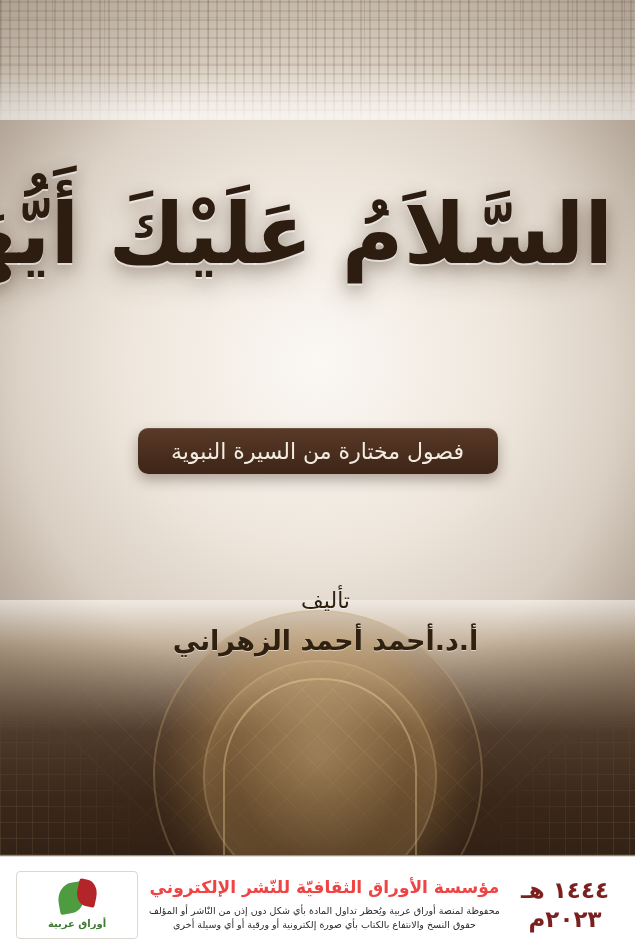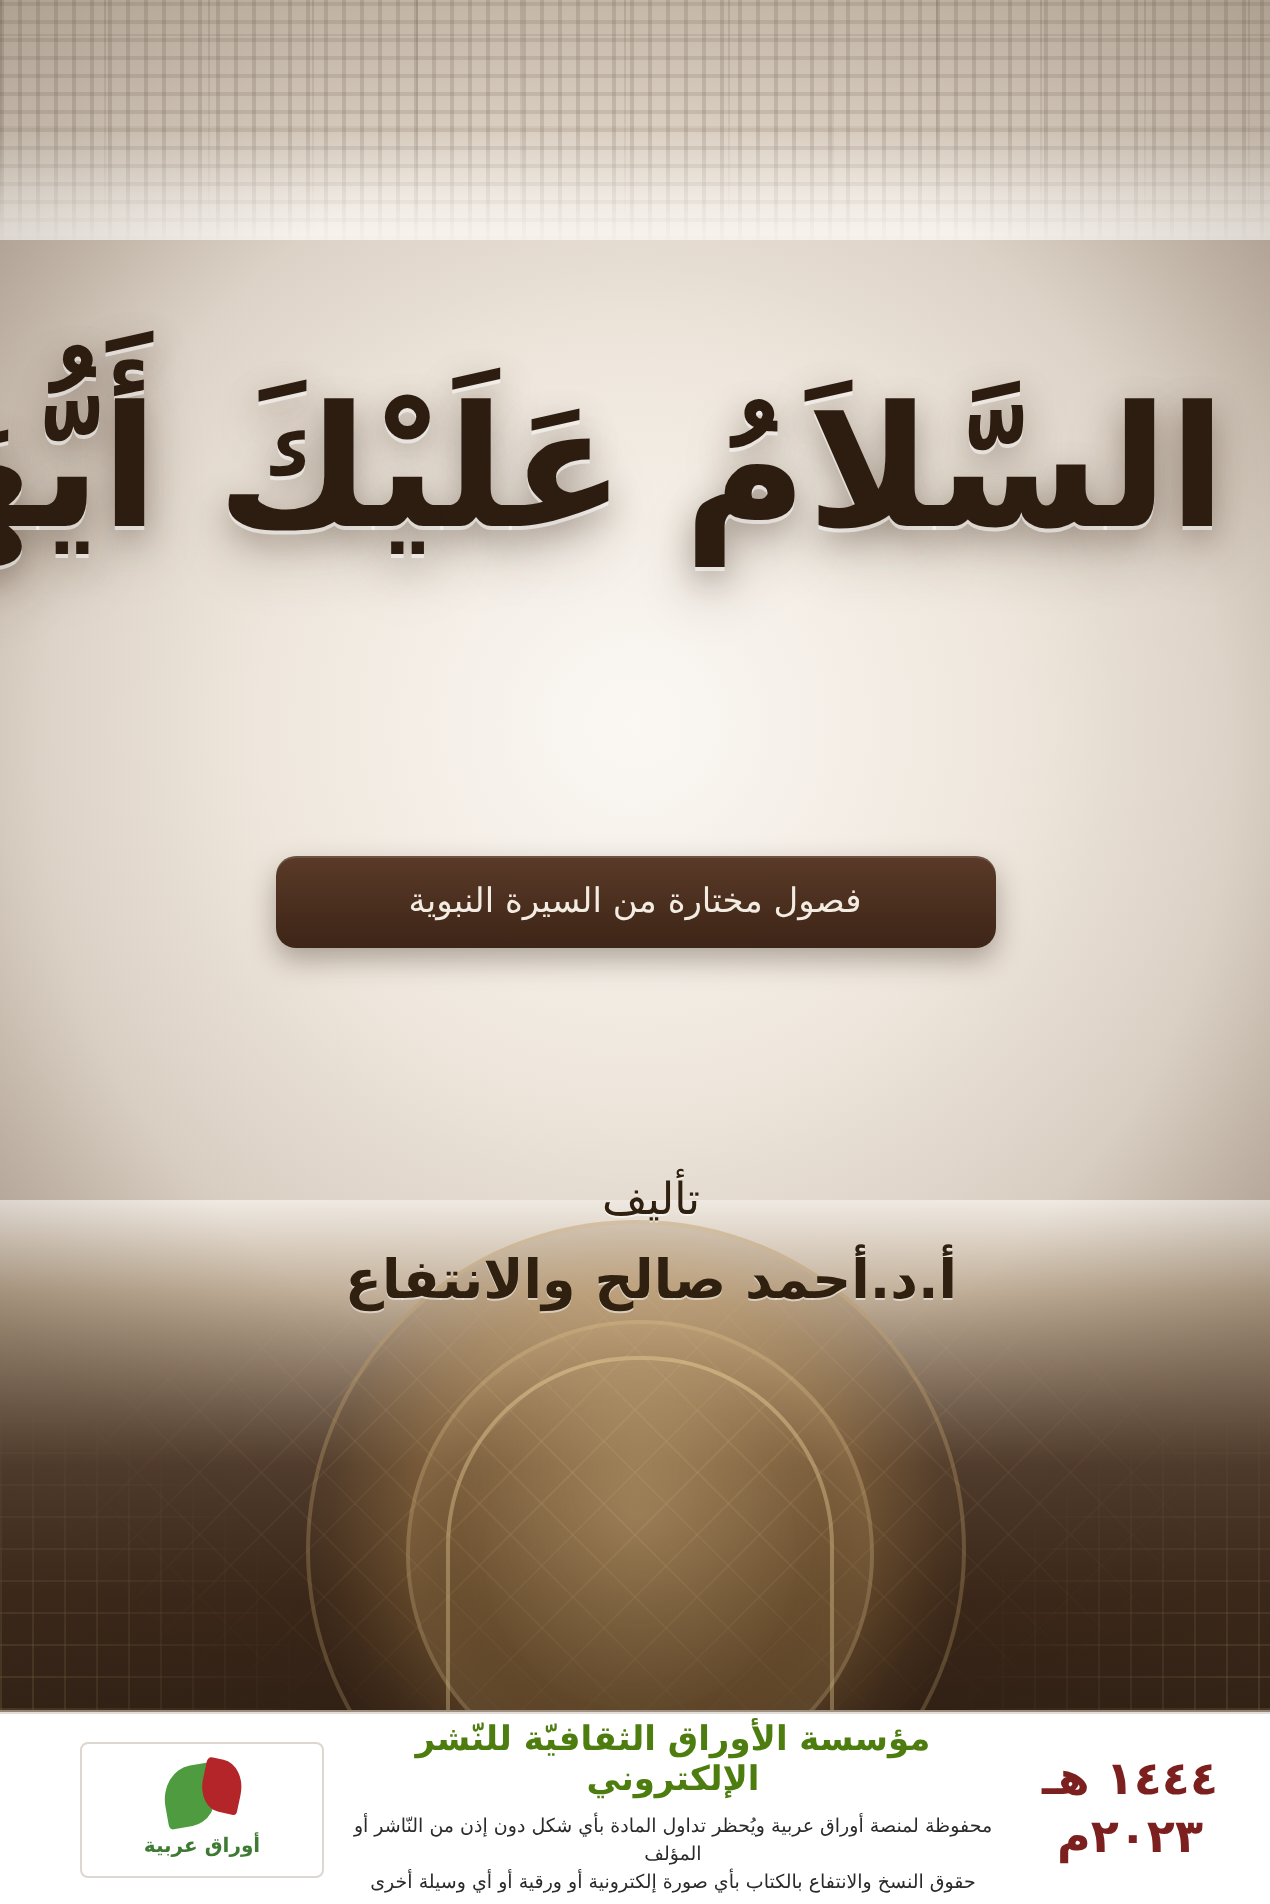--- a/index.html
+++ b/index.html
@@ -160,7 +160,7 @@
     border-radius: 10px;
     background: linear-gradient(180deg, #5a3a28 0%, #4a2e1e 55%, #3d2517 100%);
     color: #f3ece2;
-    font-size: 17px;
+    font-size: 22px;
     display: flex;
     align-items: center;
     justify-content: center;

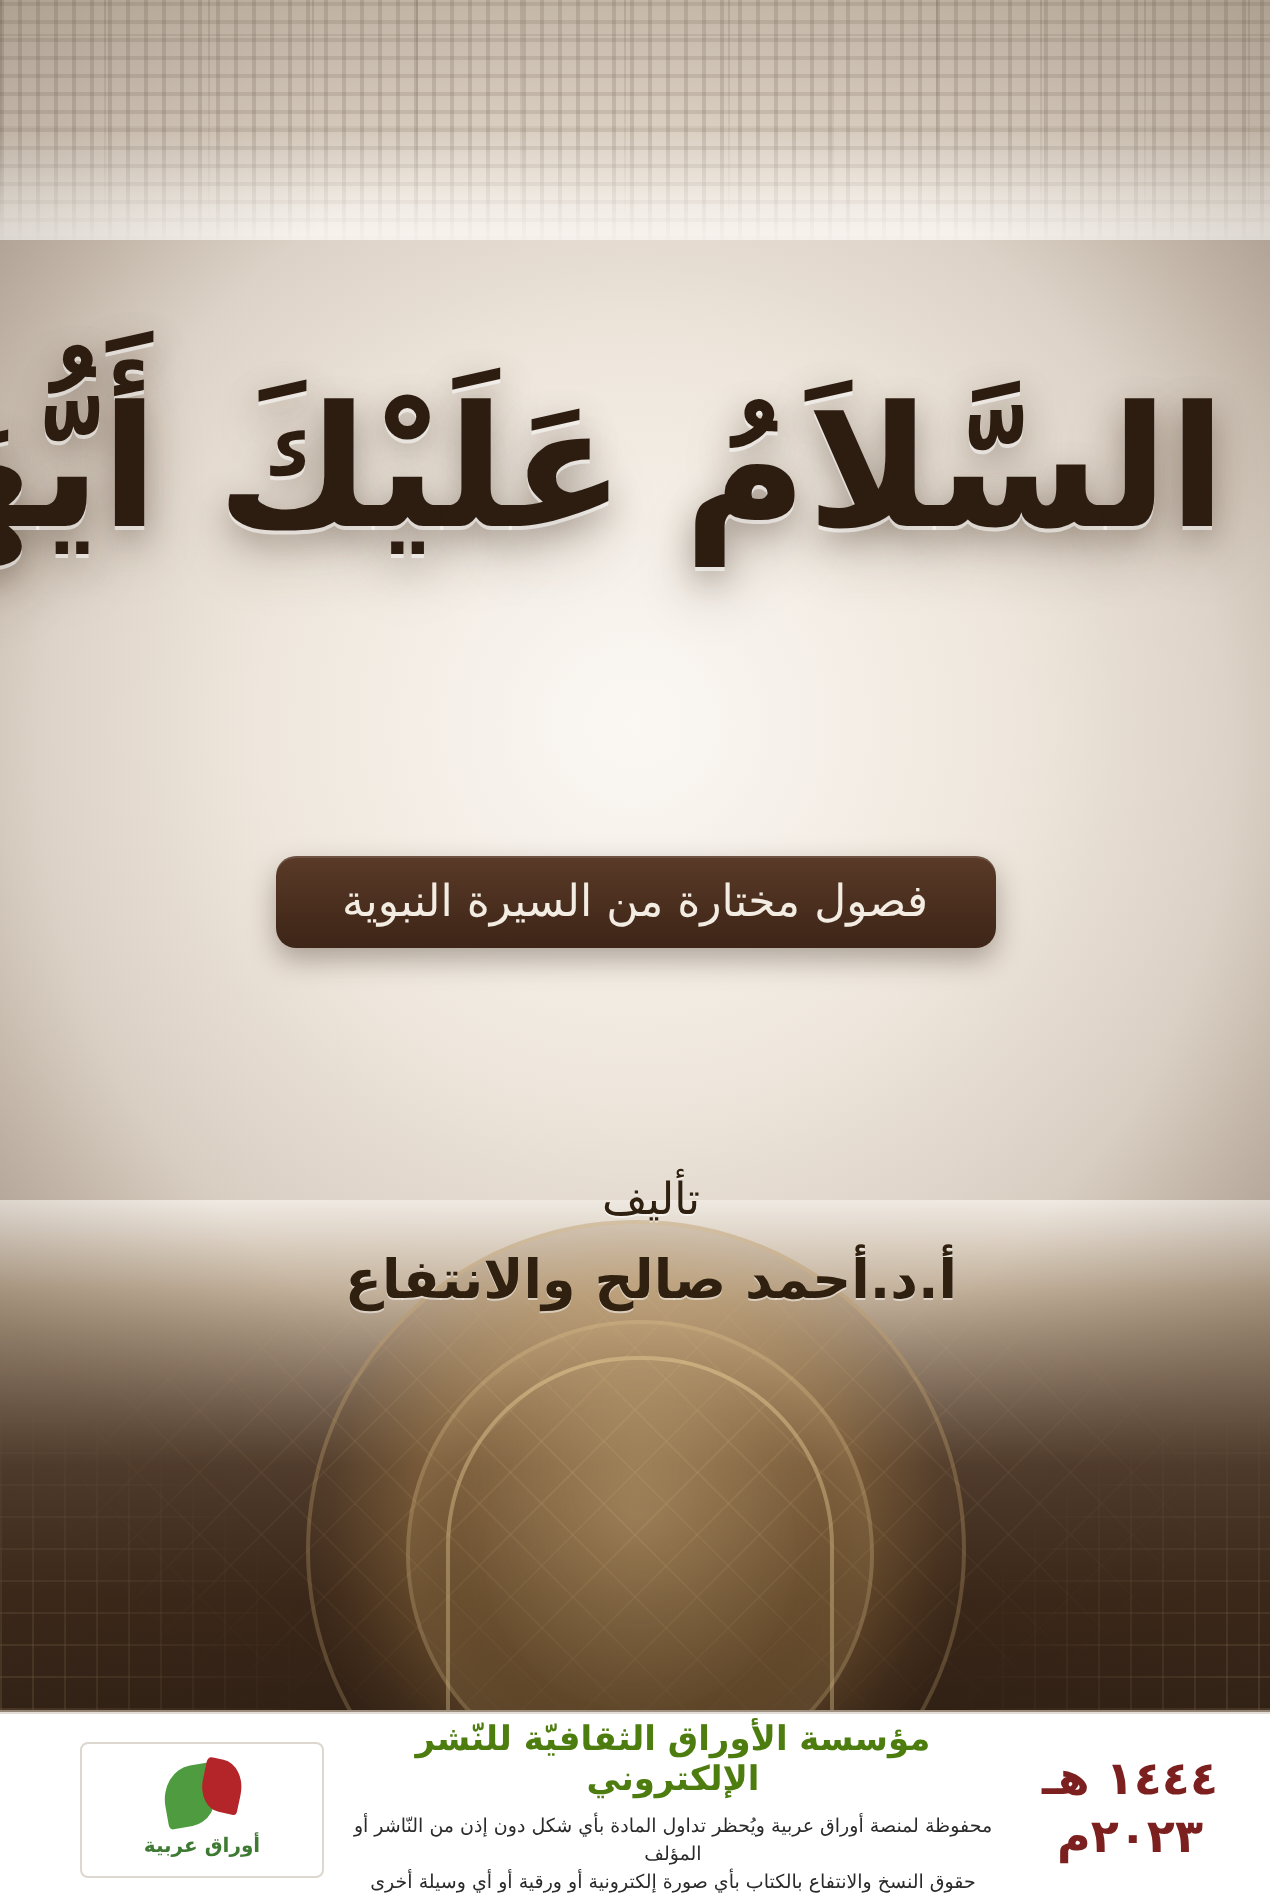--- a/index.html
+++ b/index.html
@@ -295,7 +295,7 @@
 
   <div class="author-block">
     <div class="author-label">تأليف</div>
-    <div class="author-name">أ.د.أحمد صالح والانتفاع</div>
+    <div class="author-name">أ.د.أحمد أحمد الزهراني</div>
   </div>
 
   <div class="footer">

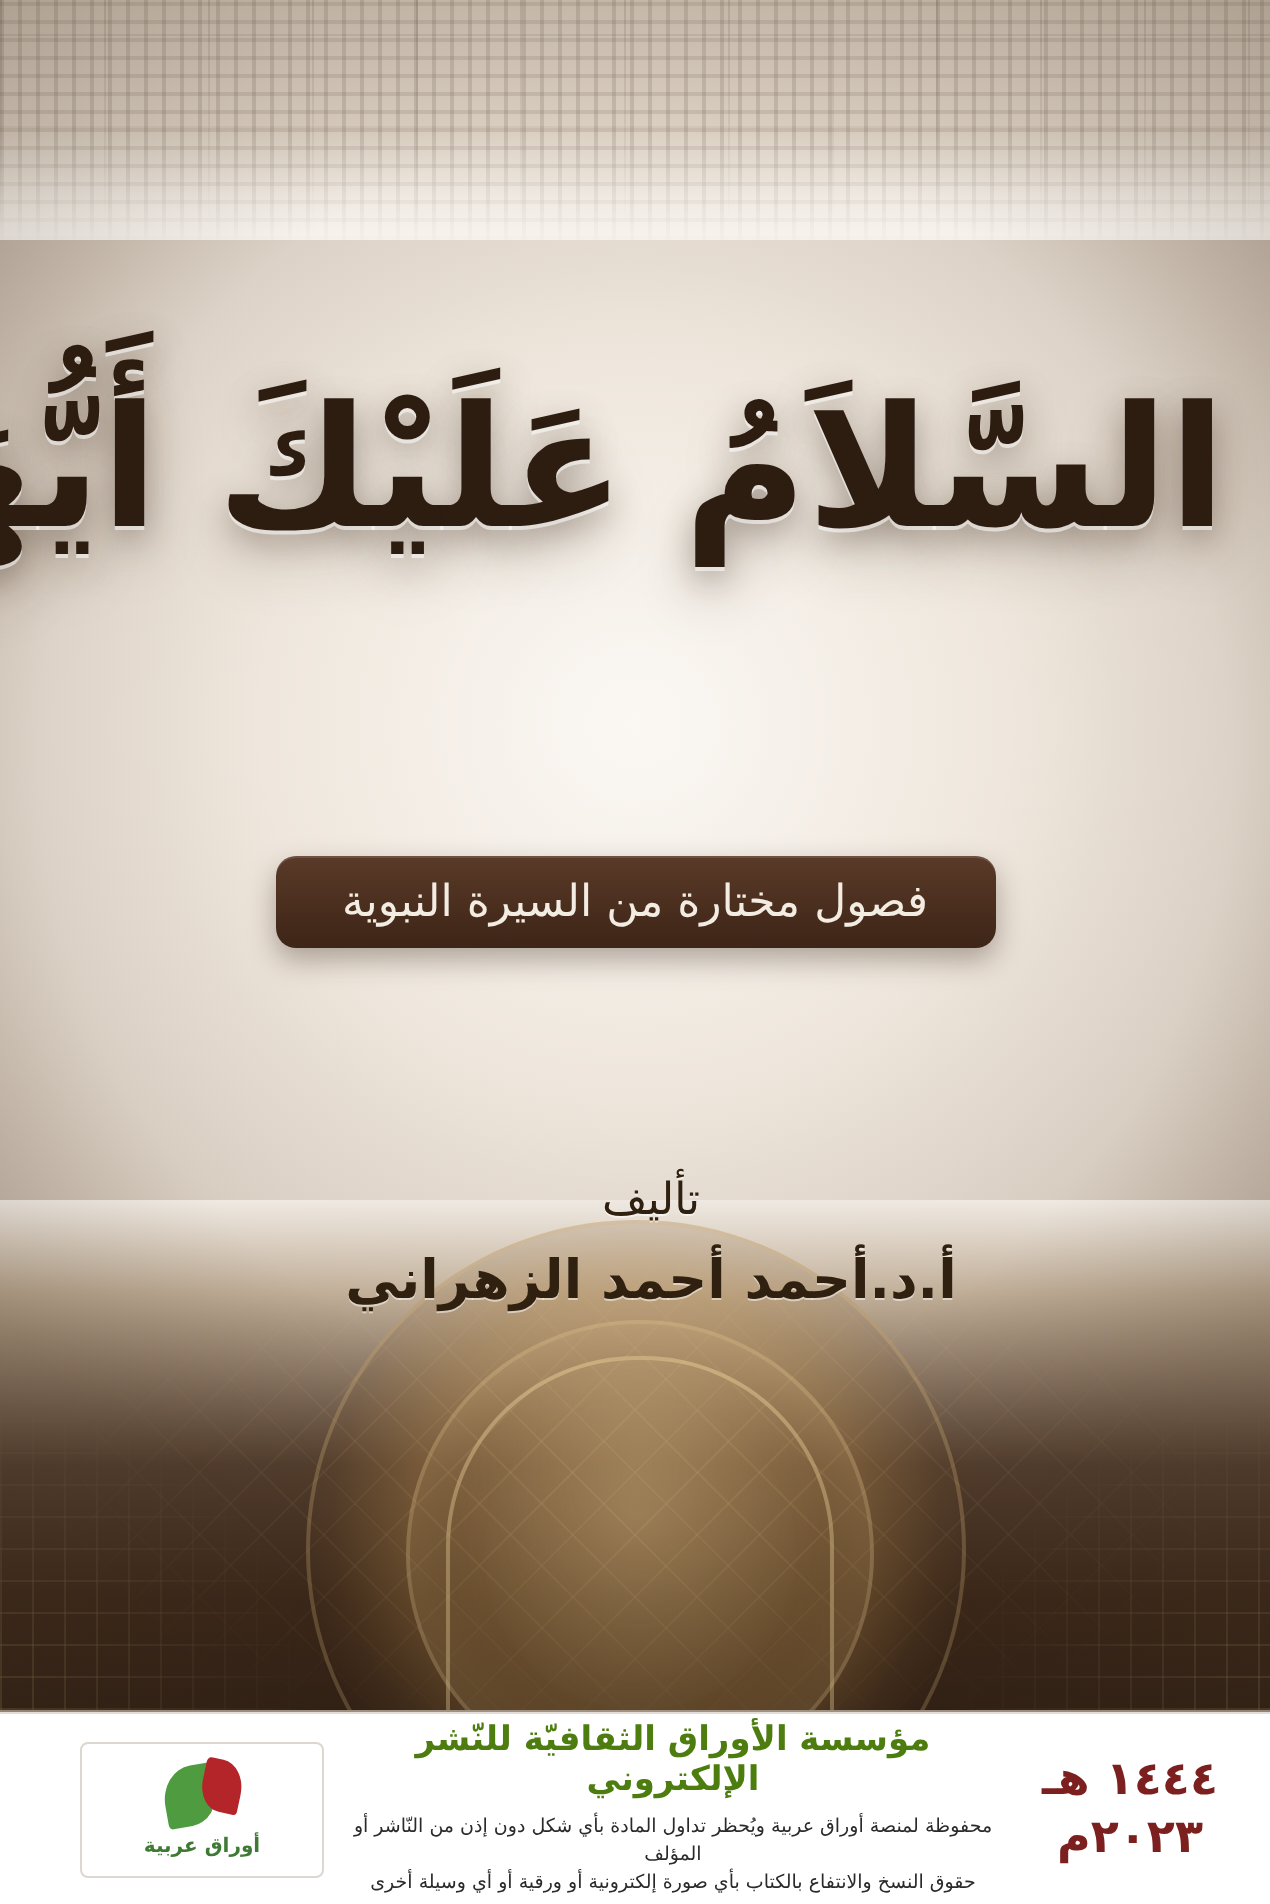--- a/index.html
+++ b/index.html
@@ -217,7 +217,7 @@
   .footer-pub {
     font-size: 17px;
     font-weight: 700;
-    color: #4d7c0f;
+    color: #ef4444;
     margin-bottom: 7px;
   }
   .footer-rights {

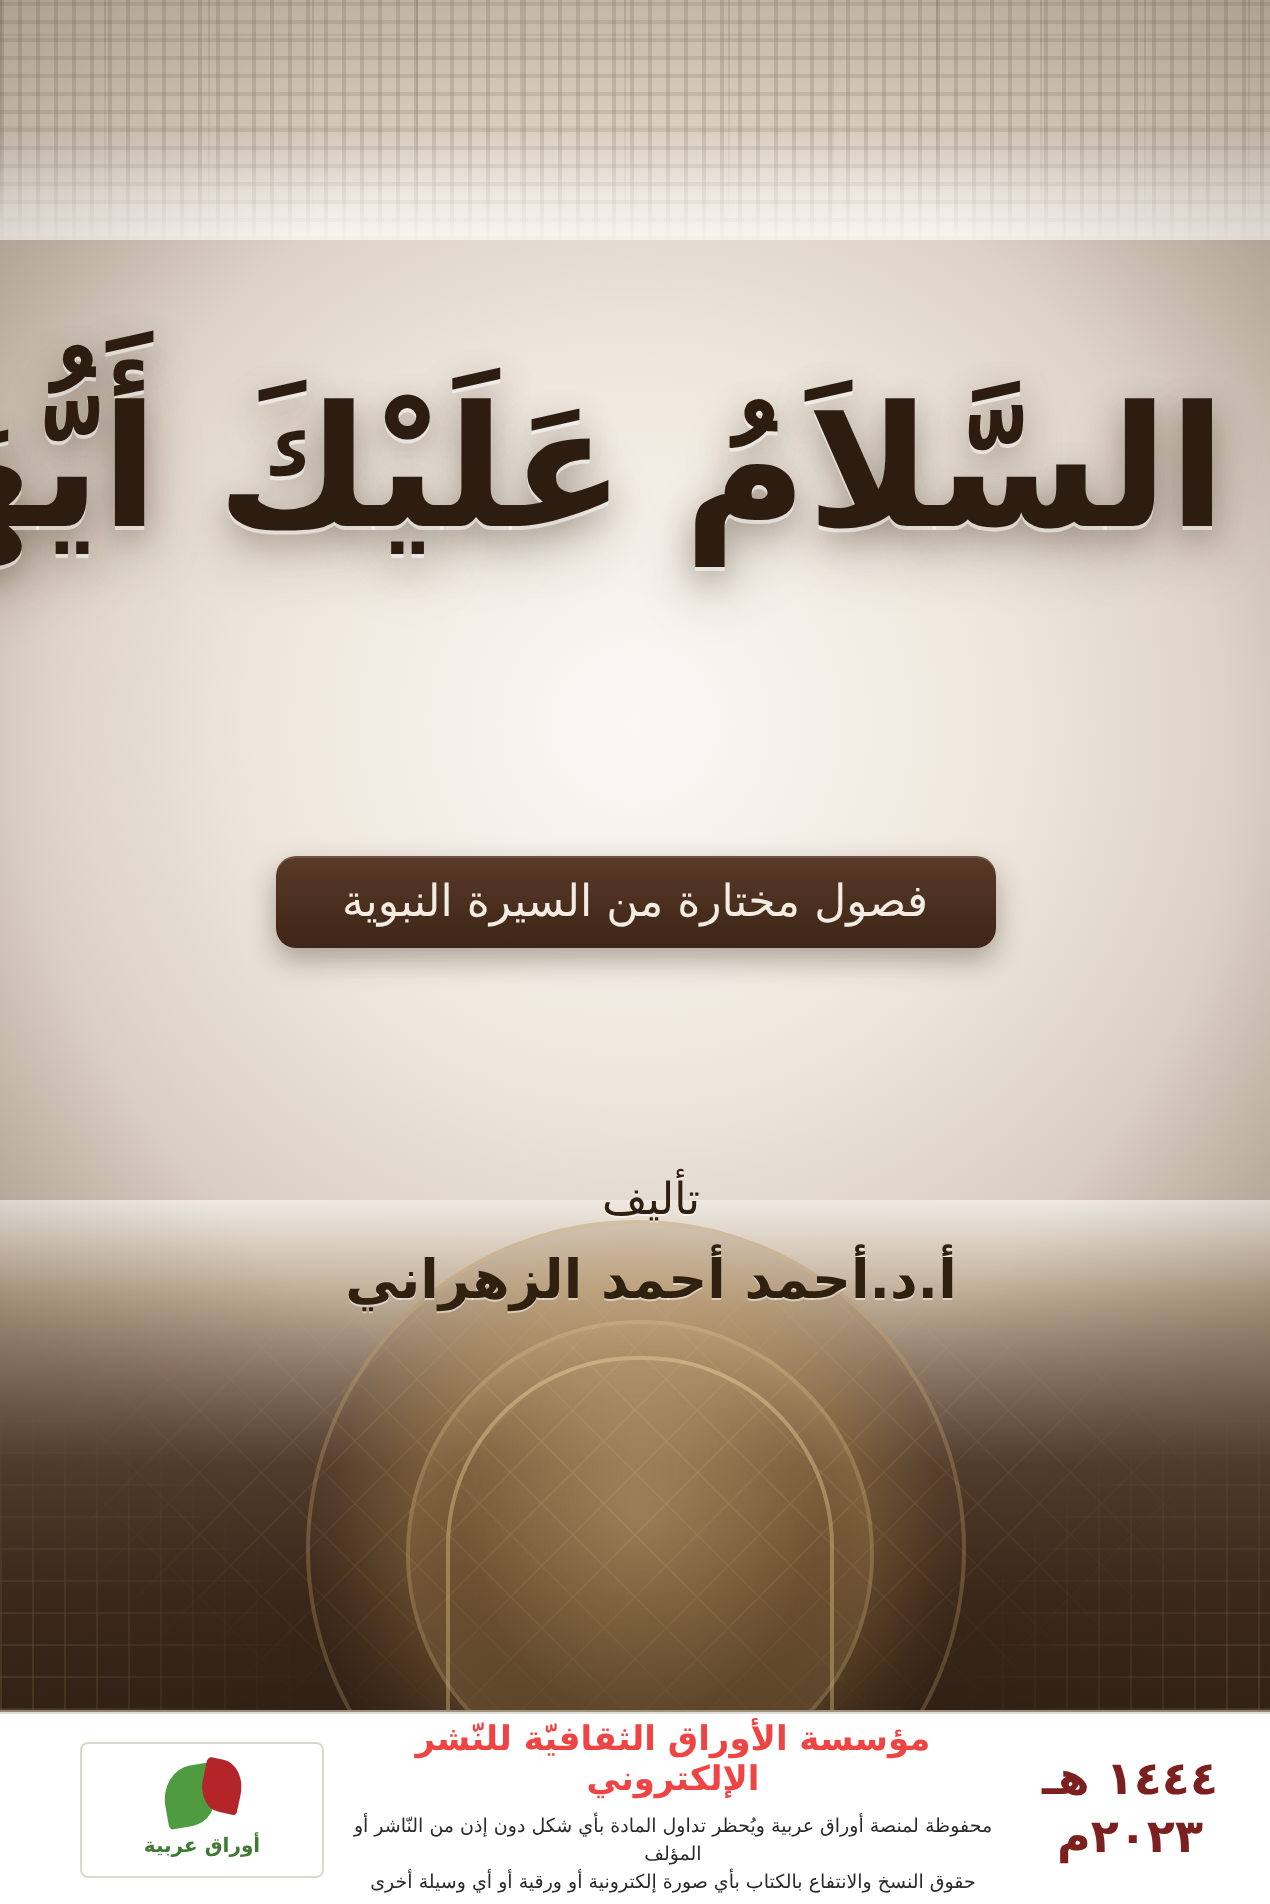--- a/index.html
+++ b/index.html
@@ -237,7 +237,6 @@
     justify-content: center;
     background: #fff;
     gap: 2px;
-    margin-left: 24px;
   }
   .logo-mark {
     width: 44px; height: 36px;

